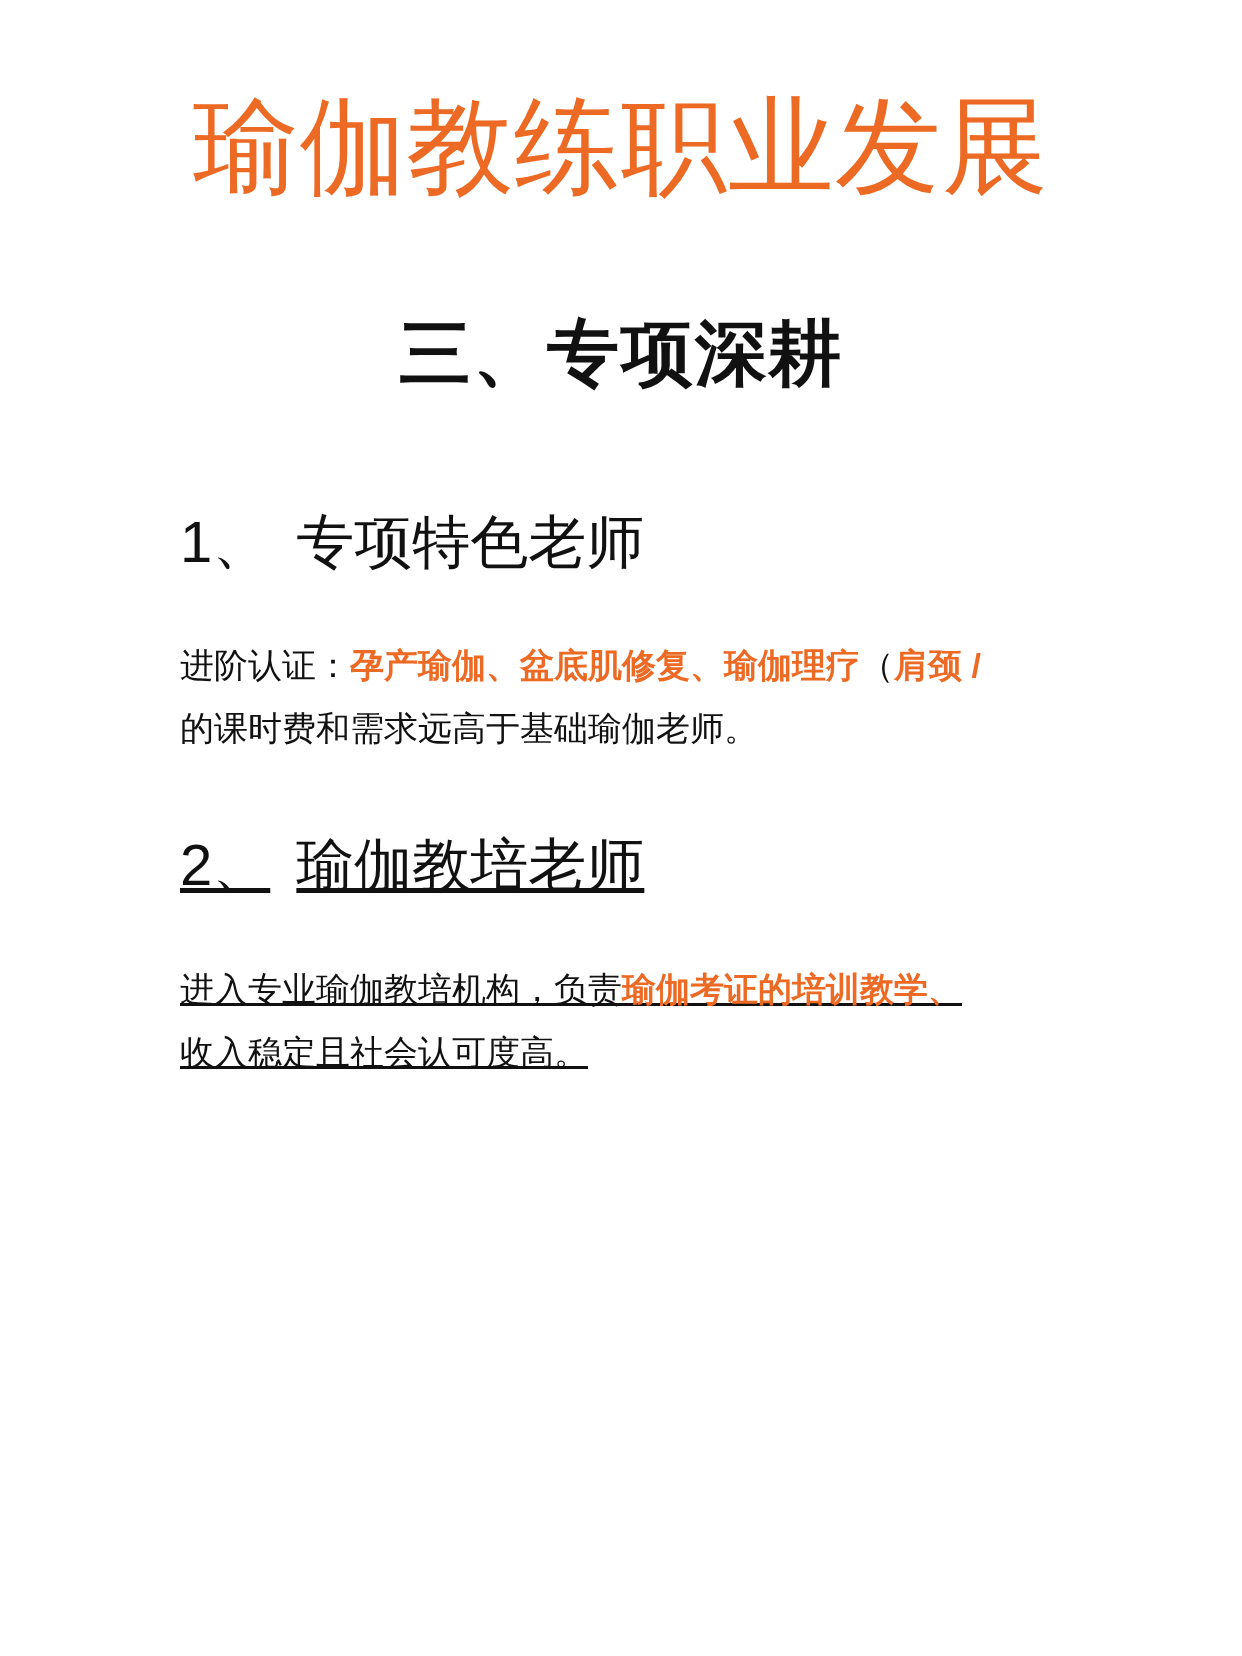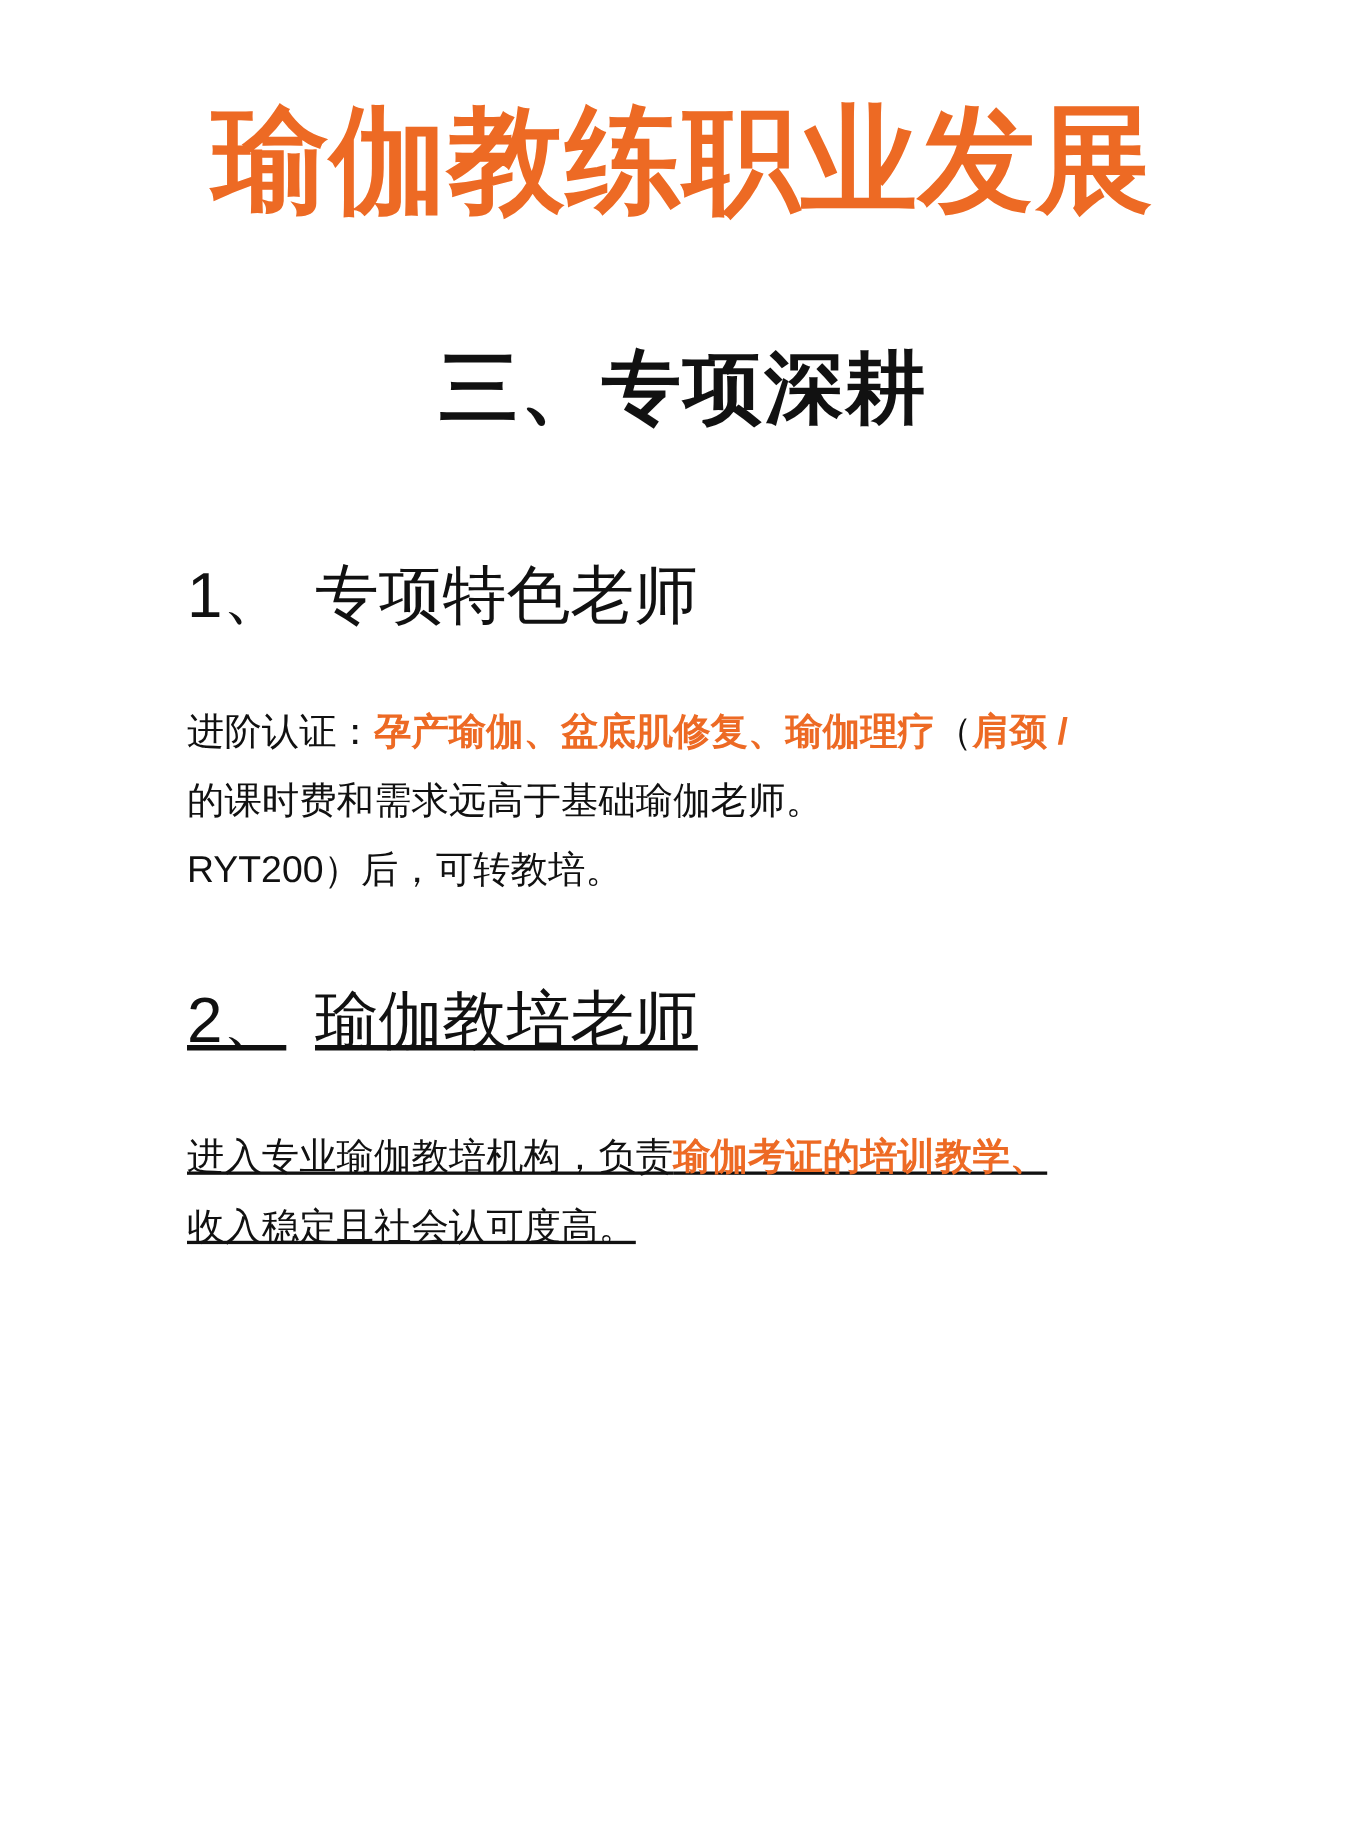--- a/index.html
+++ b/index.html
@@ -23,7 +23,7 @@
     margin: 83px 0 0 0;
     font-size: 106px;
     line-height: 1.2;
-    font-weight: 700;
+    font-weight: 400;
     letter-spacing: 1px;
     text-align: center;
     white-space: nowrap;

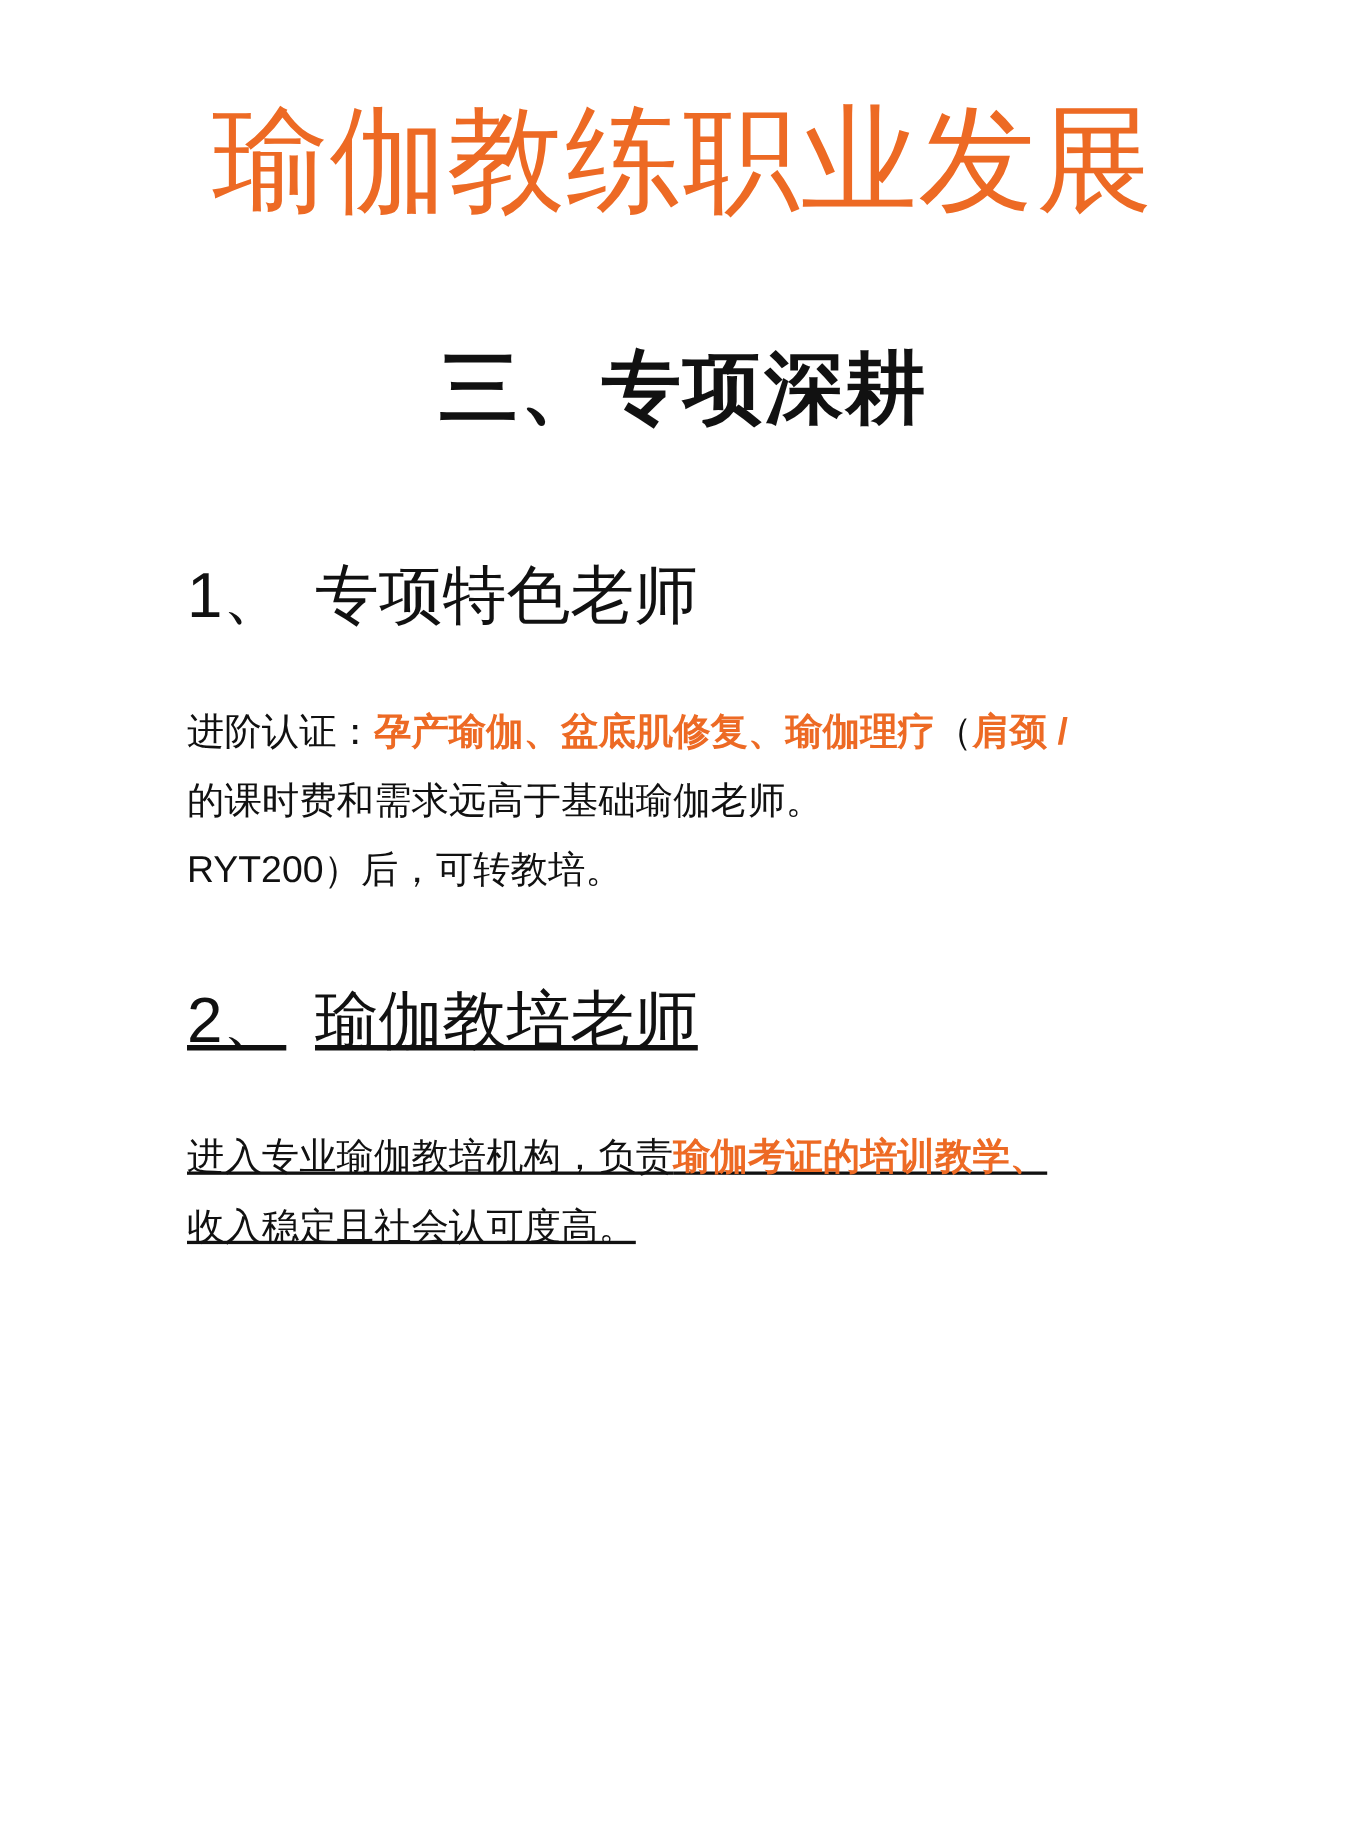--- a/index.html
+++ b/index.html
@@ -38,7 +38,7 @@
     text-align: center;
     color: var(--text, #111111);
   }
-  .sec { margin: 0; }
+  .sec { margin: 10px; }
   .sec-1 { margin-top: 110px; }
   .sec-2 { margin-top: 70px; text-decoration: underline; }
   .sec-heading {

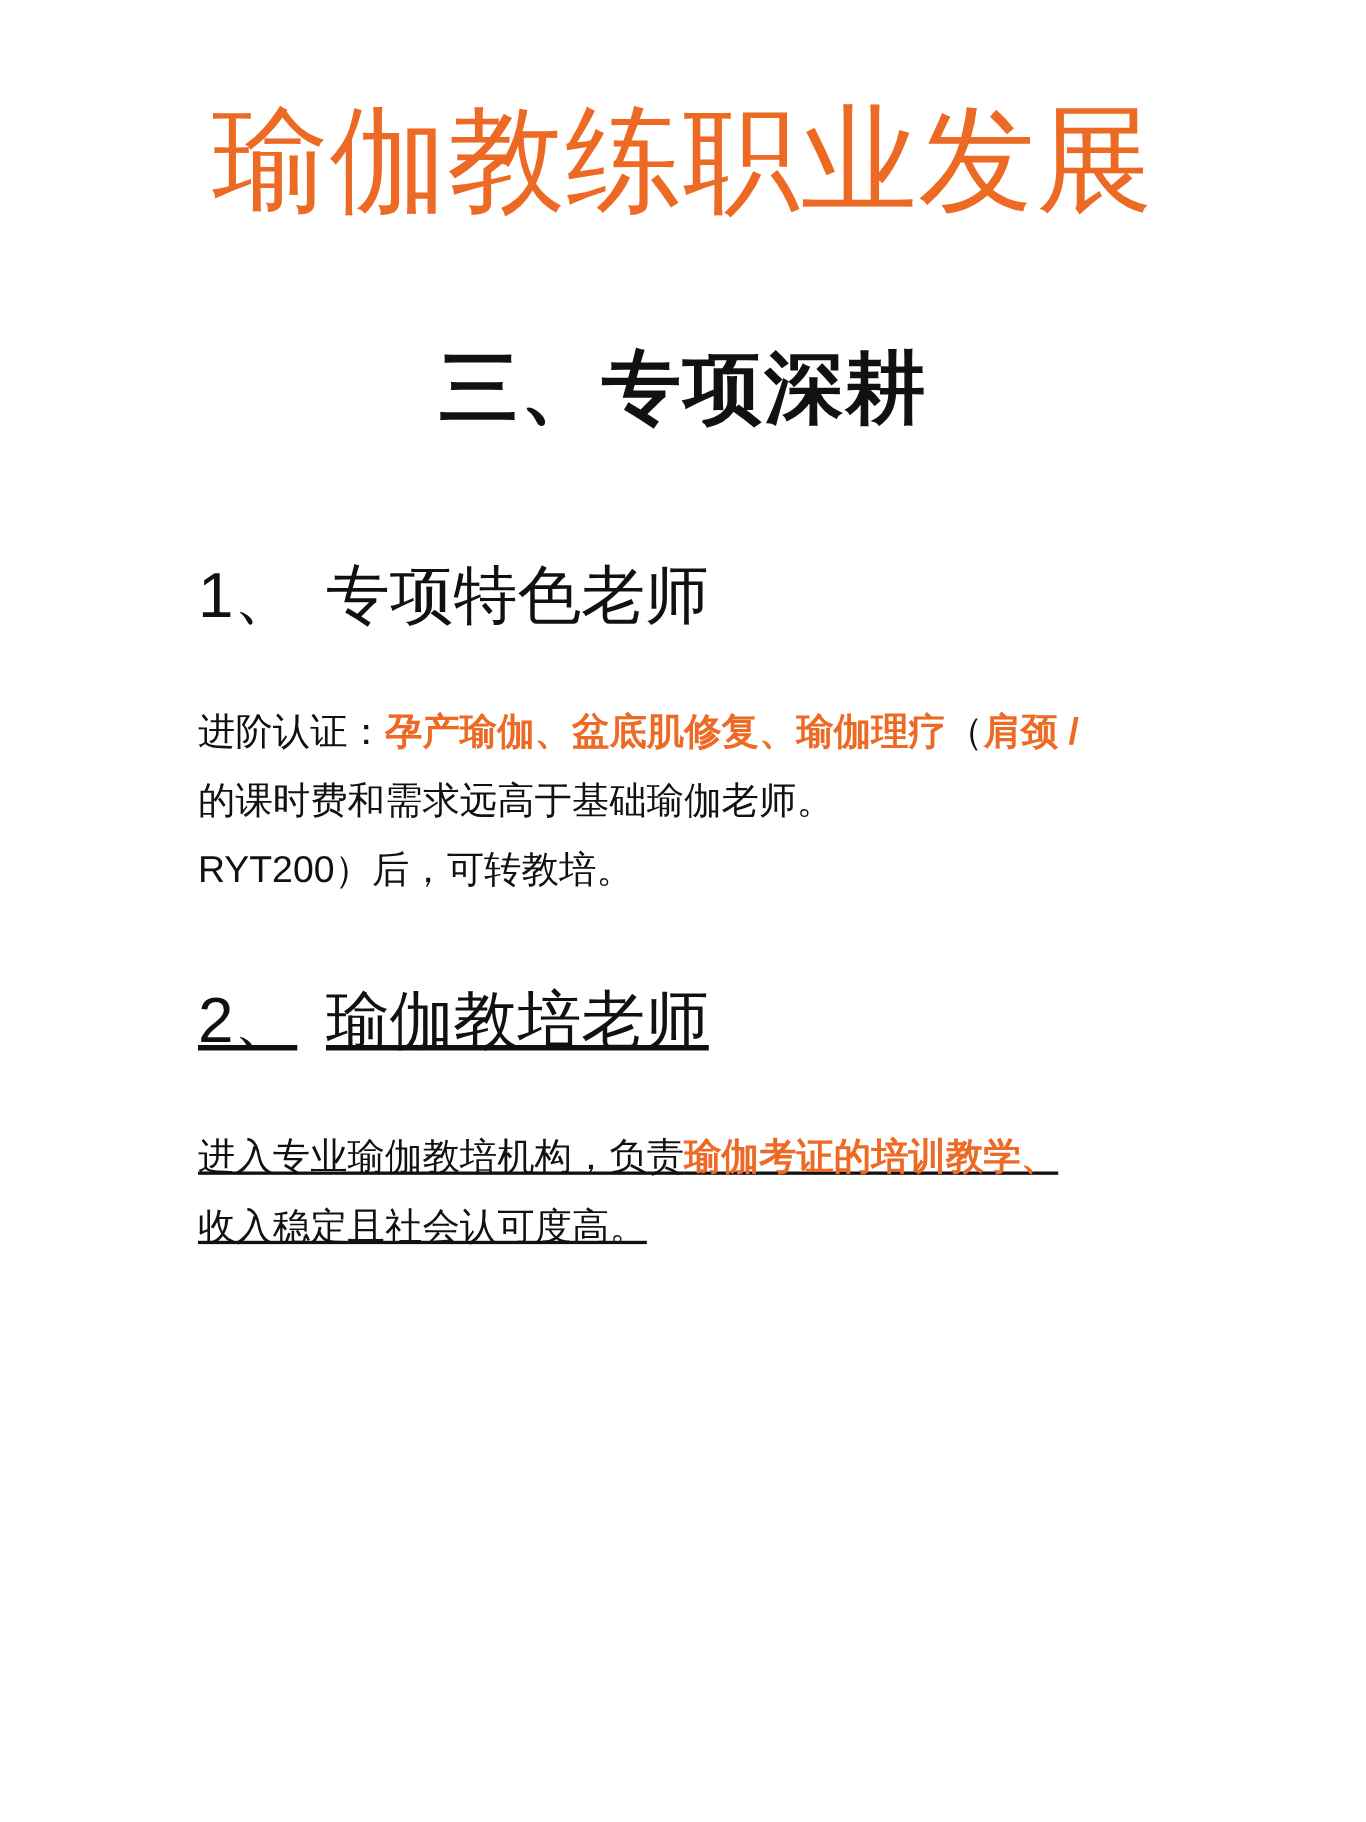--- a/index.html
+++ b/index.html
@@ -81,7 +81,6 @@
     <p class="body-text">
         <span class="rich-line"><span>进阶认证：</span><span class="hl">孕产瑜伽、盆底肌修复、瑜伽理疗</span><span>（</span><span class="hl">肩颈 /</span></span>
         <span class="rich-line"><span>的课时费和需求远高于基础瑜伽老师。</span></span>
-        <span class="rich-line"><span>RYT200）后，可转教培。</span></span>
       </p>
   </section>
 

